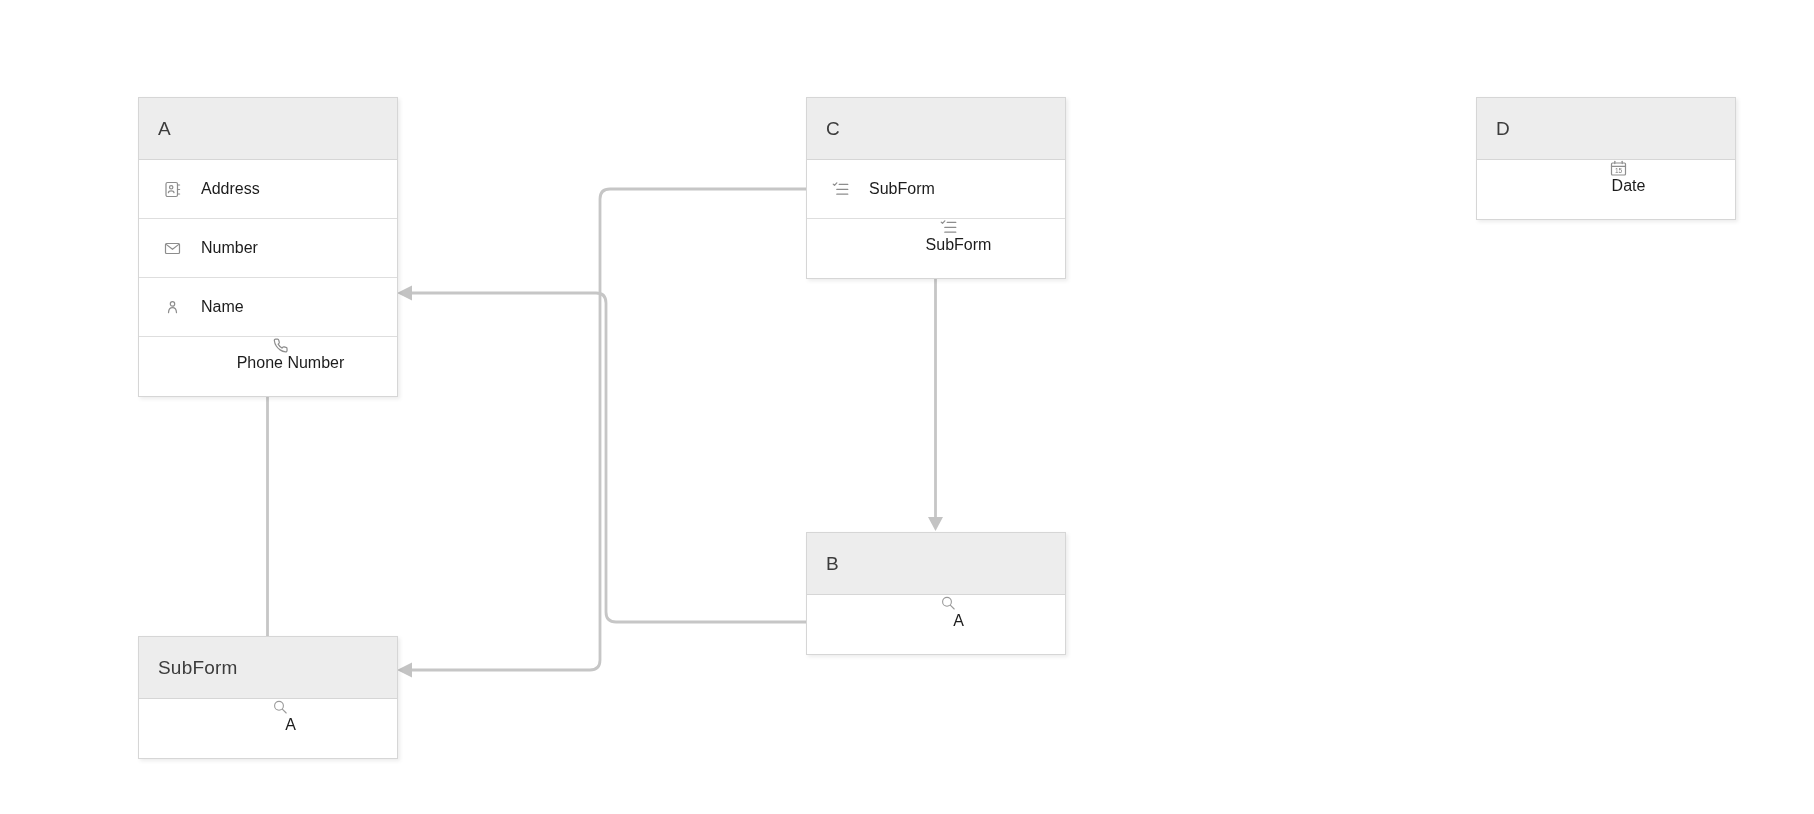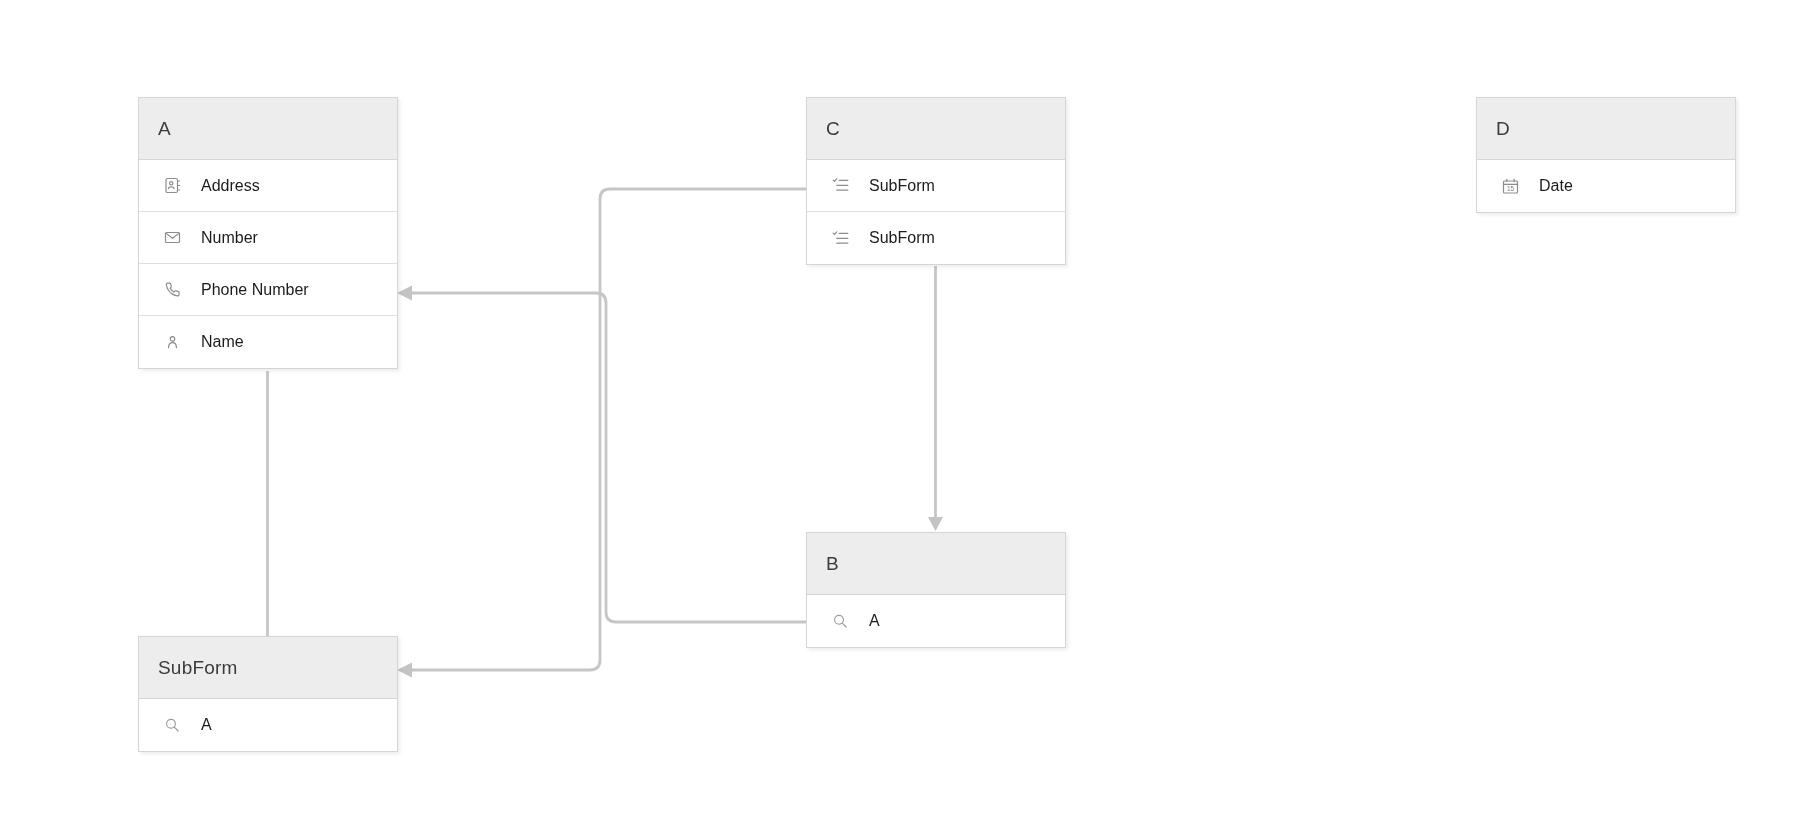--- a/index.html
+++ b/index.html
@@ -16,7 +16,7 @@
   .entity-header{height:62px;background:#ededed;border-bottom:1px solid #d6d6d6;
                  display:flex;align-items:center;padding-left:19px;box-sizing:border-box;}
   .entity-title{font-size:19px;color:#3c3c3c;letter-spacing:.2px;}
-  .entity-row{height:52px;border-bottom:1px solid #dedede;display:flex;align-items:center;
+  .entity-row{height:59px;border-bottom:1px solid #dedede;display:flex;align-items:center;
               padding-left:25px;box-sizing:border-box;background:#fff;}
   .entity-row:last-child{border-bottom:none;}
   .field-label{font-size:16px;color:#1c1c1c;margin-left:20px;}

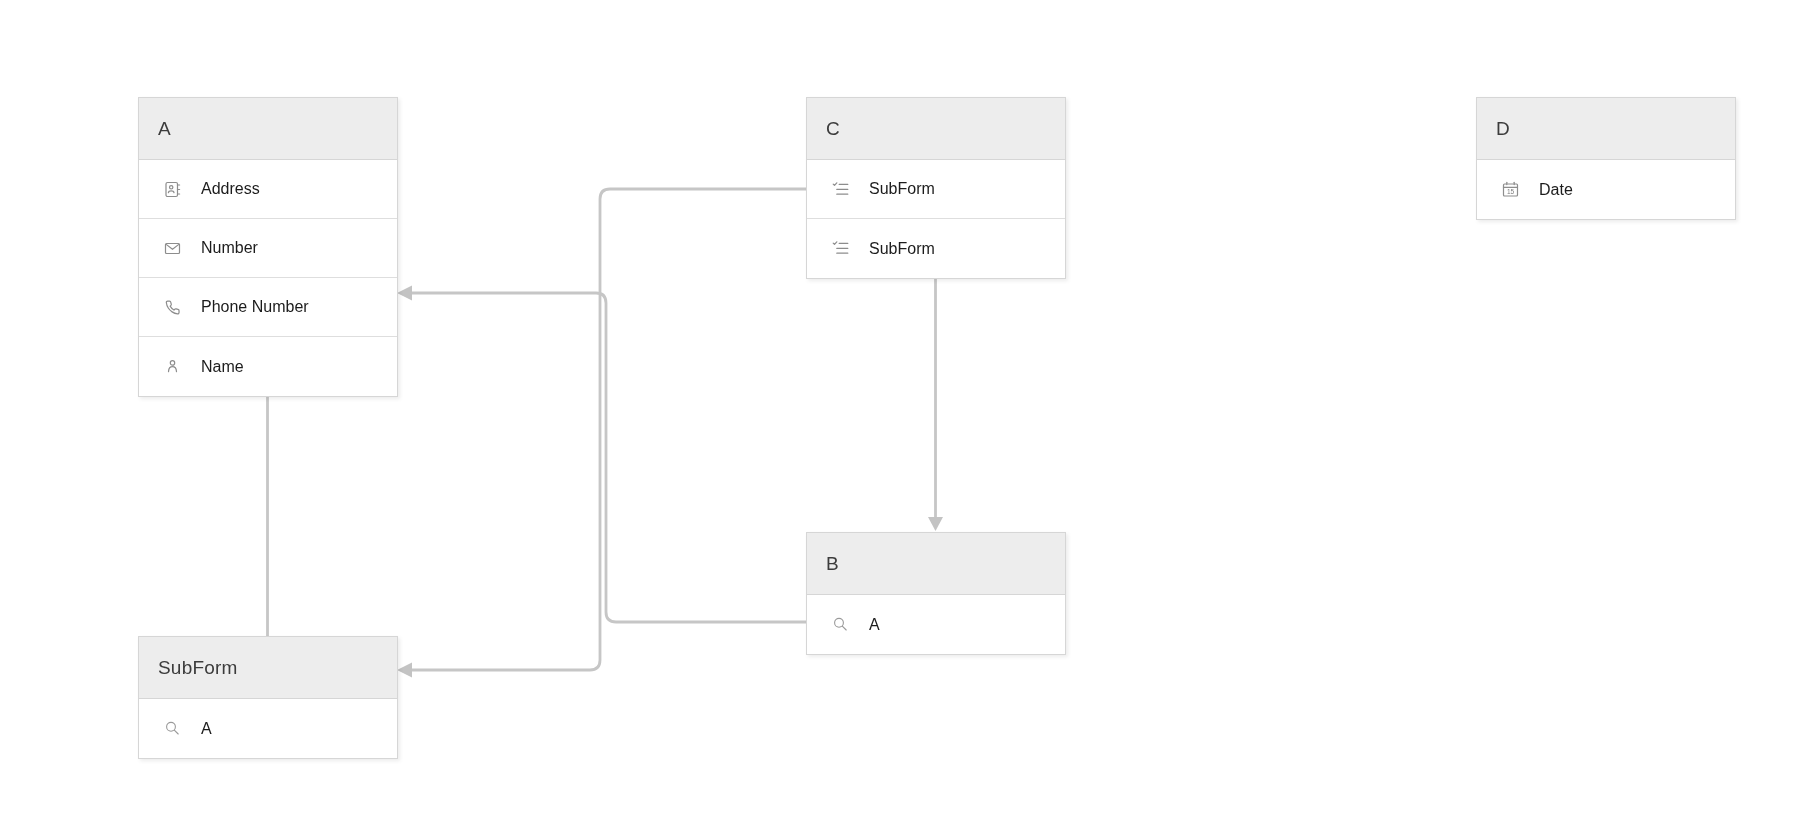--- a/index.html
+++ b/index.html
@@ -18,7 +18,7 @@
   .entity-title{font-size:19px;color:#3c3c3c;letter-spacing:.2px;}
   .entity-row{height:59px;border-bottom:1px solid #dedede;display:flex;align-items:center;
               padding-left:25px;box-sizing:border-box;background:#fff;}
-  .entity-row:last-child{border-bottom:none;}
+  .entity-row:last-child{border-bottom:none;flex-direction:column;}
   .field-label{font-size:16px;color:#1c1c1c;margin-left:20px;}
   .field-icon{width:17px;height:17px;display:inline-flex;flex:0 0 17px;}
   .field-icon svg{width:17px;height:17px;stroke:#8d8d8d;fill:none;

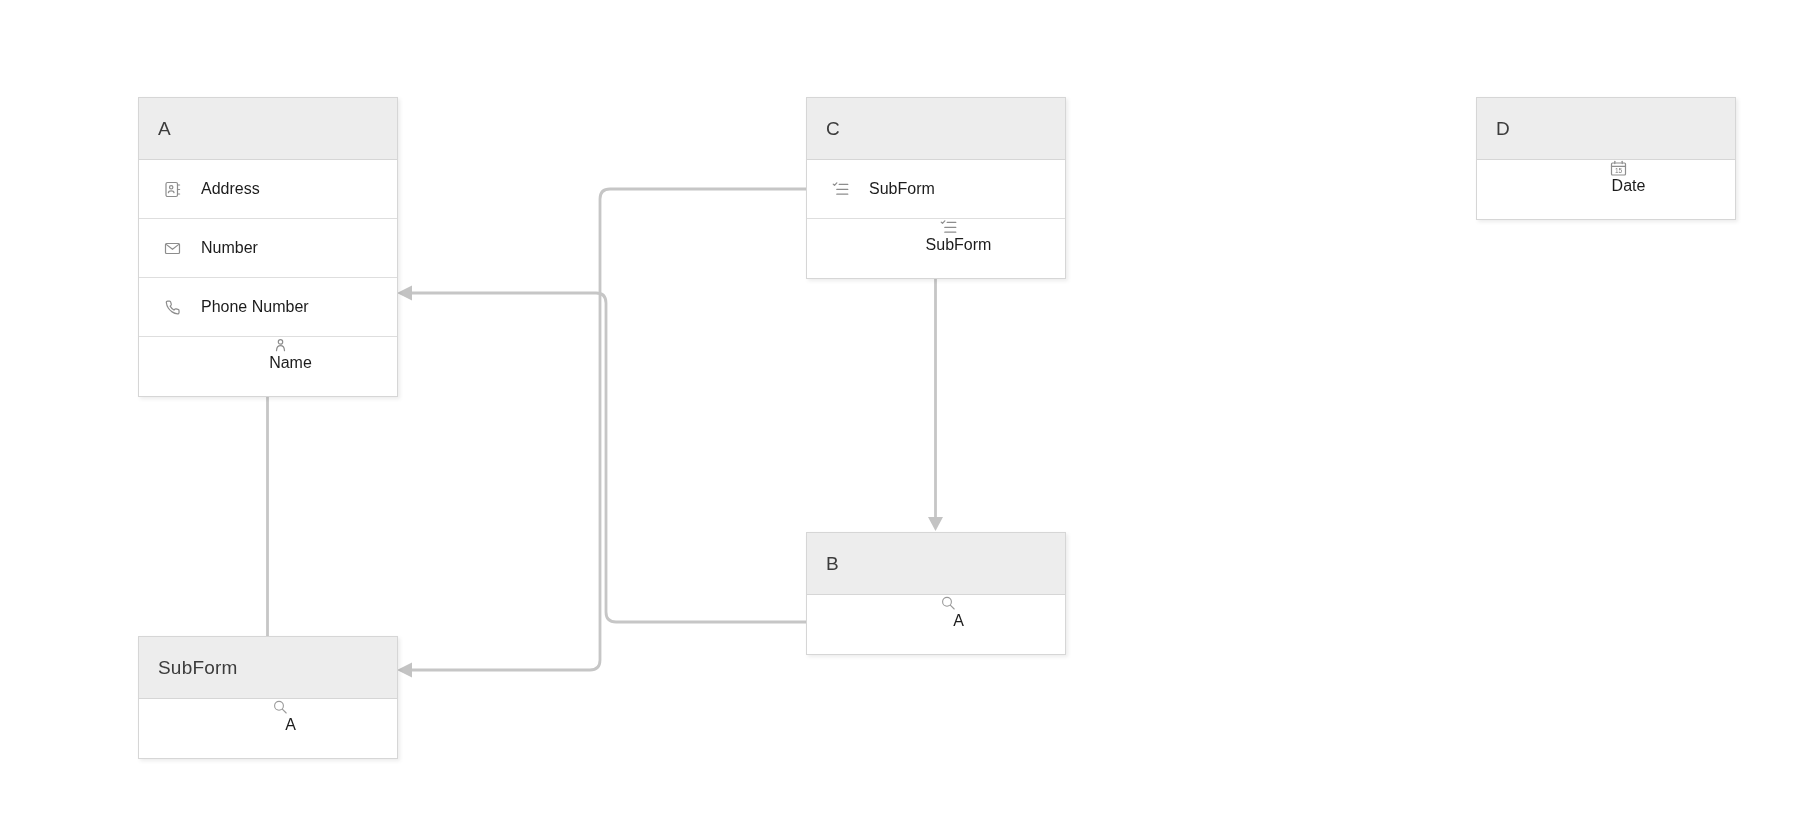--- a/index.html
+++ b/index.html
@@ -79,21 +79,21 @@
     <div class="entity-row">
       <span class="field-icon">
         <svg viewBox="0 0 17 17">
+            <circle cx="8.5" cy="4.9" r="2.2"></circle>
+            <path d="M4.5,13.6 c0.2,-3.3 1.7,-4.9 4,-4.9 s3.8,1.6 4,4.9"></path>
+          </svg>
+      </span>
+      <span class="field-label">Name</span>
+    </div>
+    <div class="entity-row">
+      <span class="field-icon">
+        <svg viewBox="0 0 17 17">
             <g transform="scale(0.64)" stroke-width="1.9">
               <path d="M23.5 18.2v3a2 2 0 0 1-2.18 2 19.79 19.79 0 0 1-8.63-3.07 19.5 19.5 0 0 1-6-6 19.79 19.79 0 0 1-3.07-8.67A2 2 0 0 1 5.61 3.3h3a2 2 0 0 1 2 1.72 12.84 12.84 0 0 0 .7 2.81 2 2 0 0 1-.45 2.11L9.59 11.2a16 16 0 0 0 6 6l1.27-1.27a2 2 0 0 1 2.11-.45 12.84 12.84 0 0 0 2.81.7a2 2 0 0 1 1.72 2.02z"></path>
             </g>
           </svg>
       </span>
       <span class="field-label">Phone Number</span>
-    </div>
-    <div class="entity-row">
-      <span class="field-icon">
-        <svg viewBox="0 0 17 17">
-            <circle cx="8.5" cy="4.9" r="2.2"></circle>
-            <path d="M4.5,13.6 c0.2,-3.3 1.7,-4.9 4,-4.9 s3.8,1.6 4,4.9"></path>
-          </svg>
-      </span>
-      <span class="field-label">Name</span>
     </div>
   </div>
 

